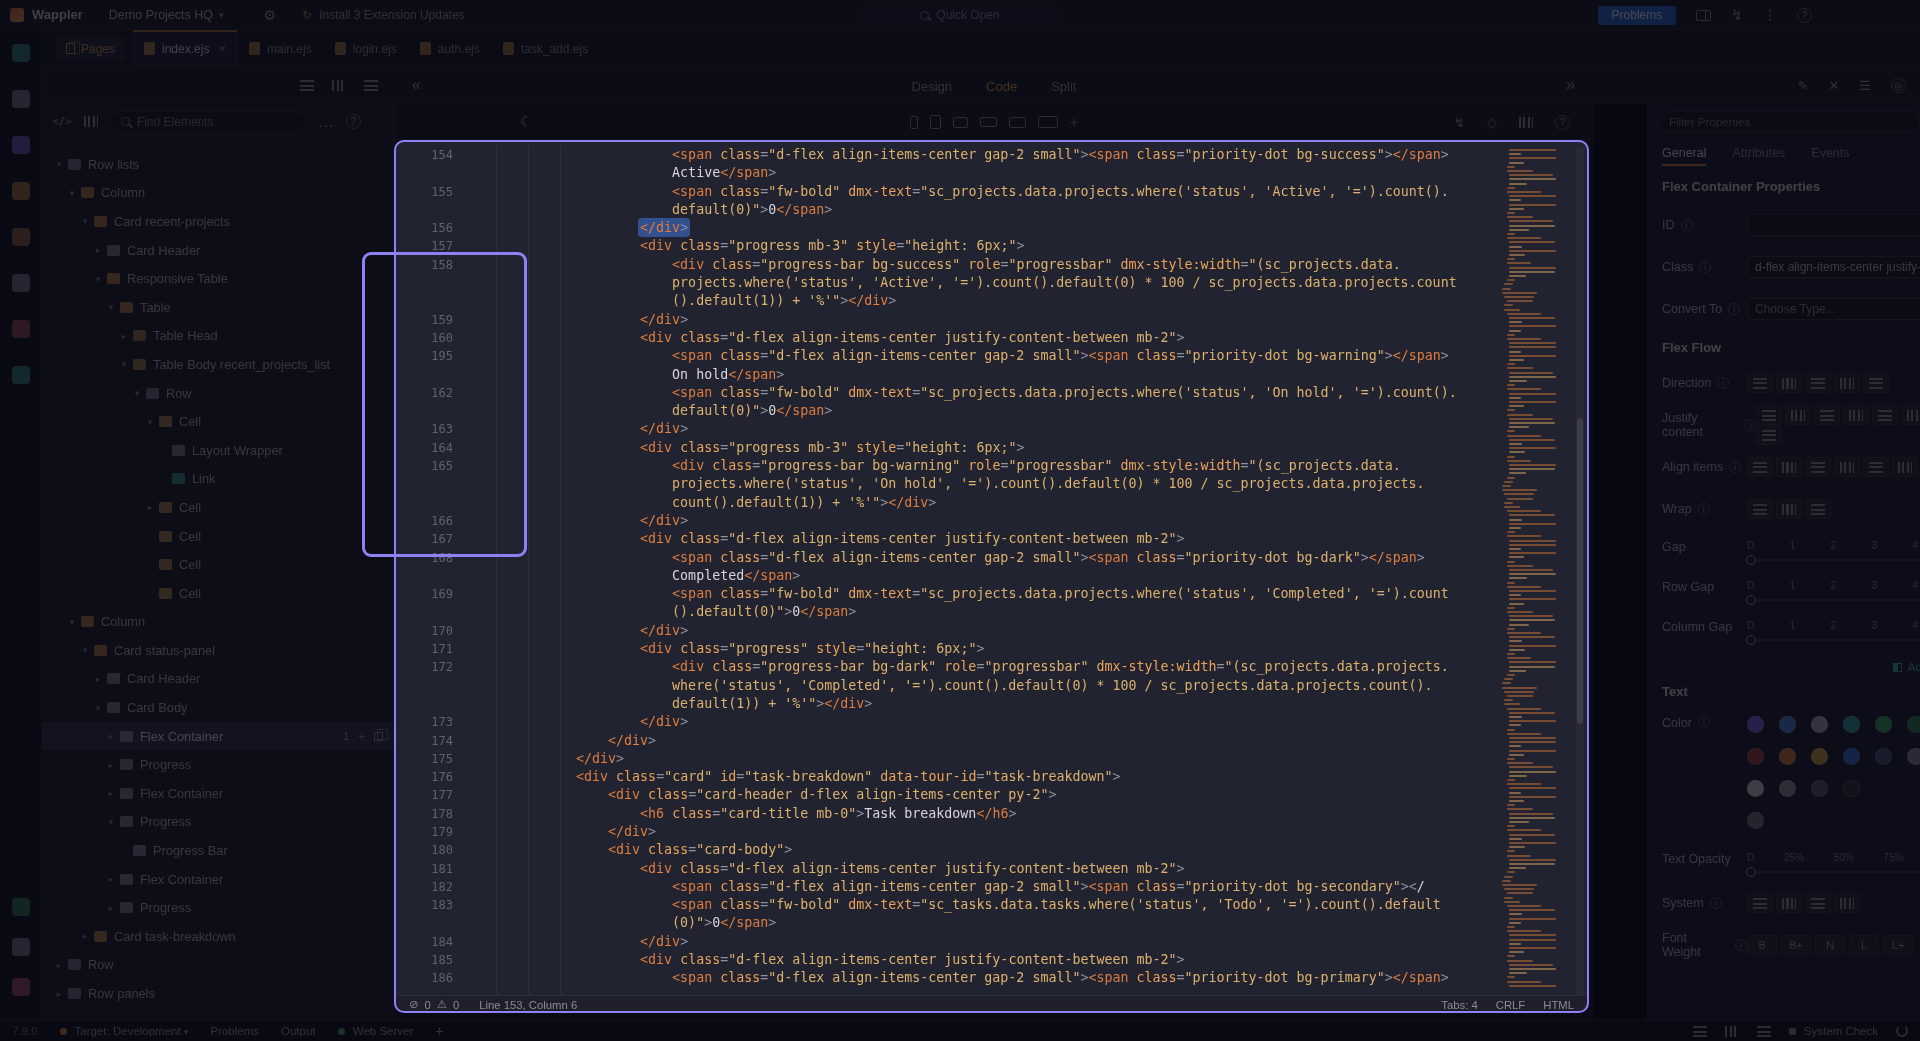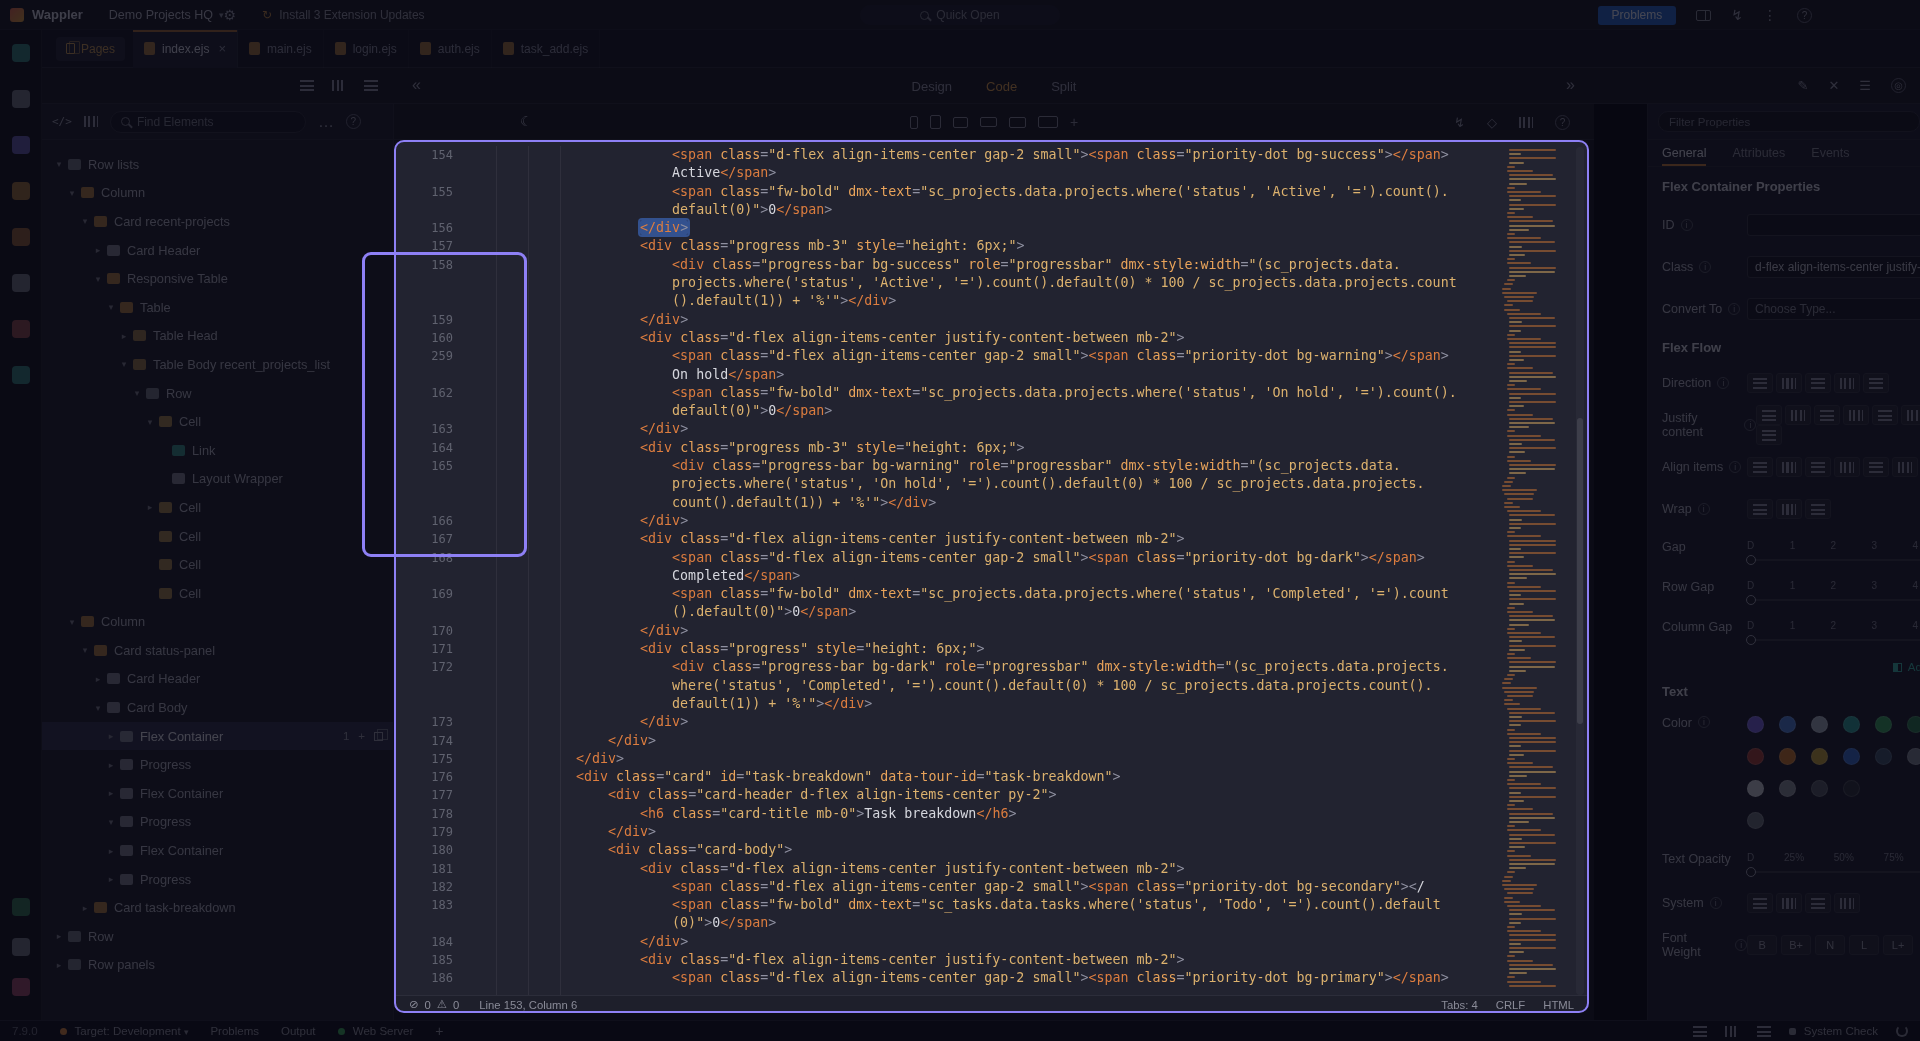--- a/index.html
+++ b/index.html
@@ -18,7 +18,7 @@
           display:flex;align-items:center}
   .logo-mark{width:14px;height:14px;border-radius:3px;background:linear-gradient(135deg,#e06a4f,#d8a23e);margin:0 8px 0 10px}
   .logo-text{font-size:13px;font-weight:bold;color:#d0d1da;margin-right:26px}
-  .proj{display:flex;align-items:center;gap:6px;font-size:12.5px;color:#b9bac4;}
+  .proj{display:flex;align-items:center;gap:6px;font-size:12.5px;color:#b9bac4;margin-right:40px}
   .caret{font-size:9px;color:#8a8b98}
   .tb-ic{color:#9a9ba8;font-size:14px;margin-right:26px}
   .updates{display:flex;align-items:center;gap:7px;font-size:12px;color:#9a9ba6}

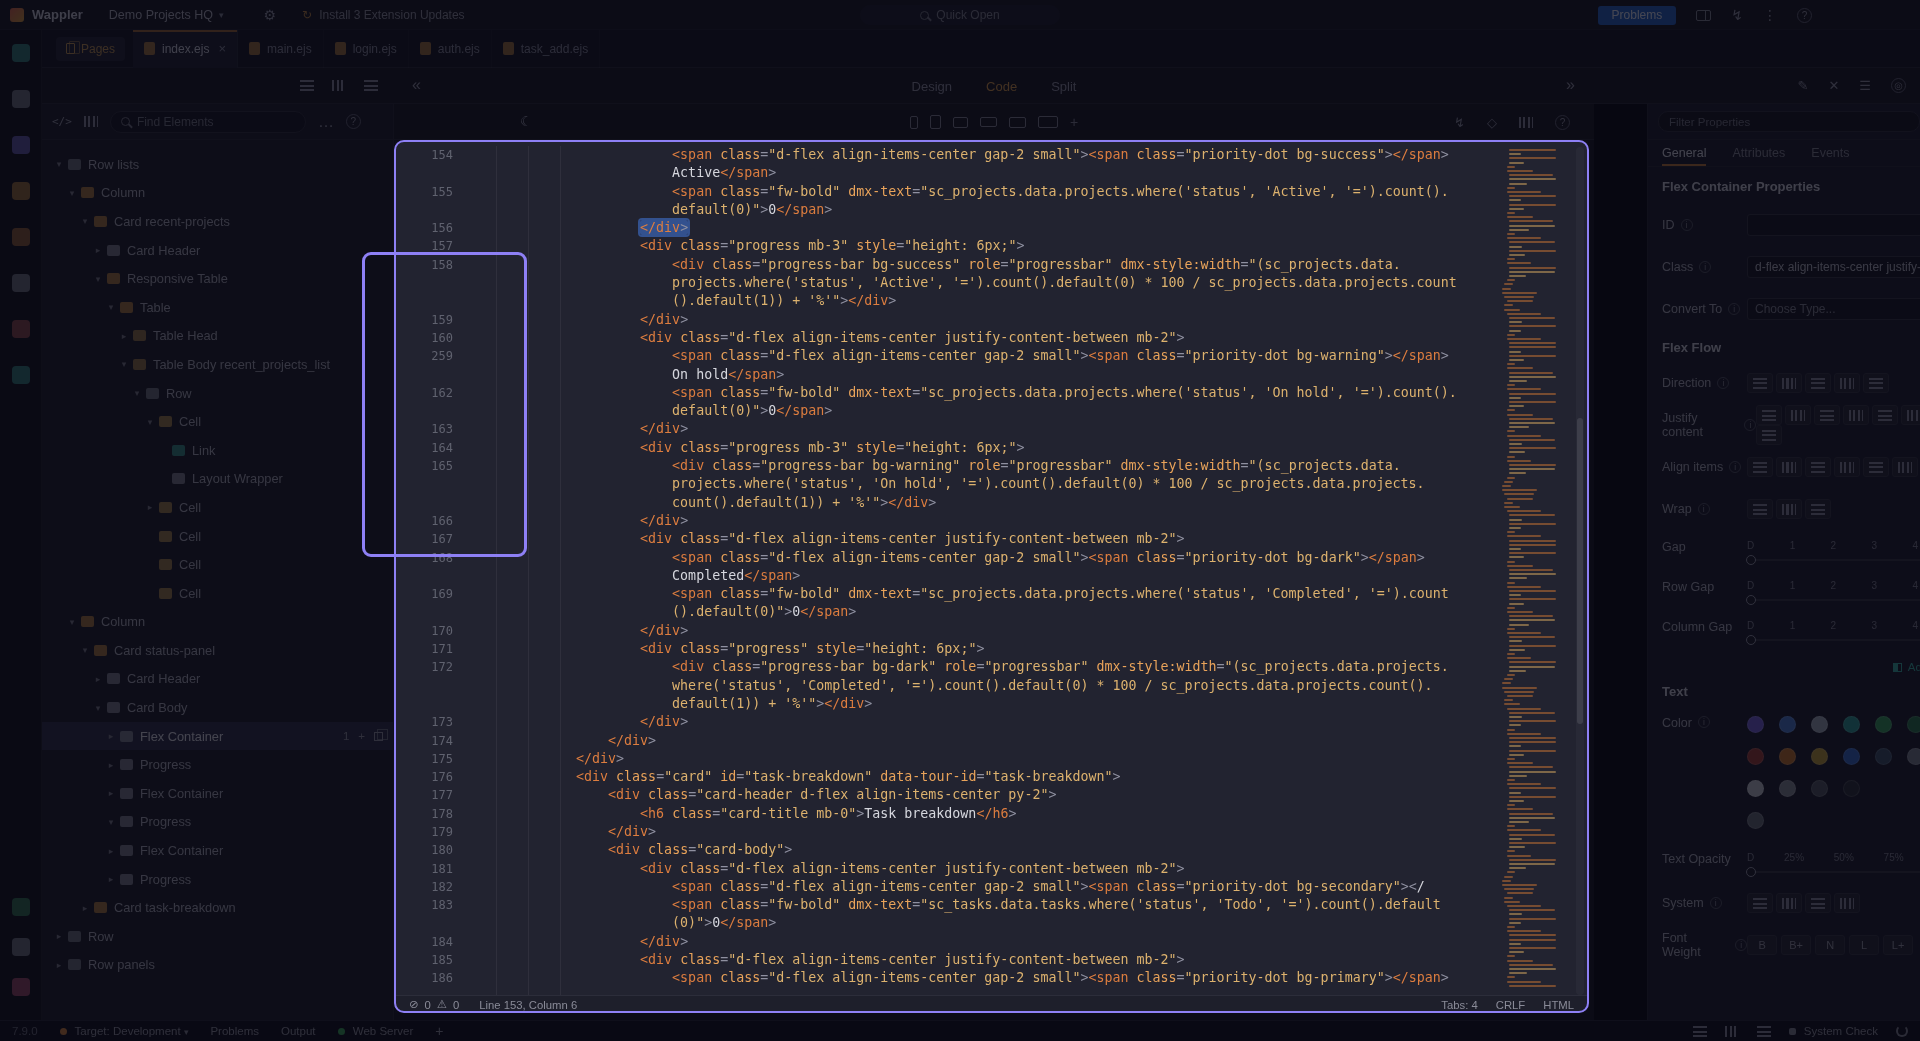--- a/index.html
+++ b/index.html
@@ -468,7 +468,7 @@
             <span class="cl" style="padding-left: calc(18ch + 33px);"><span class="tk-tag">&lt;div</span><span class="tk-txt"> </span><span class="tk-attr">class</span><span class="tk-pun">=</span><span class="tk-str">"d-flex align-items-center justify-content-between mb-2"</span><span class="tk-pun">&gt;</span></span>
           </div>
           <div class="crow">
-            <span class="ln">259</span>
+            <span class="ln">195</span>
             <span class="cl" style="padding-left: calc(22ch + 33px);"><span class="tk-tag">&lt;span</span><span class="tk-txt"> </span><span class="tk-attr">class</span><span class="tk-pun">=</span><span class="tk-str">"d-flex align-items-center gap-2 small"</span><span class="tk-pun">&gt;</span><span class="tk-tag">&lt;span</span><span class="tk-txt"> </span><span class="tk-attr">class</span><span class="tk-pun">=</span><span class="tk-str">"priority-dot bg-warning"</span><span class="tk-pun">&gt;</span><span class="tk-tag">&lt;/span</span><span class="tk-pun">&gt;</span></span>
           </div>
           <div class="crow">

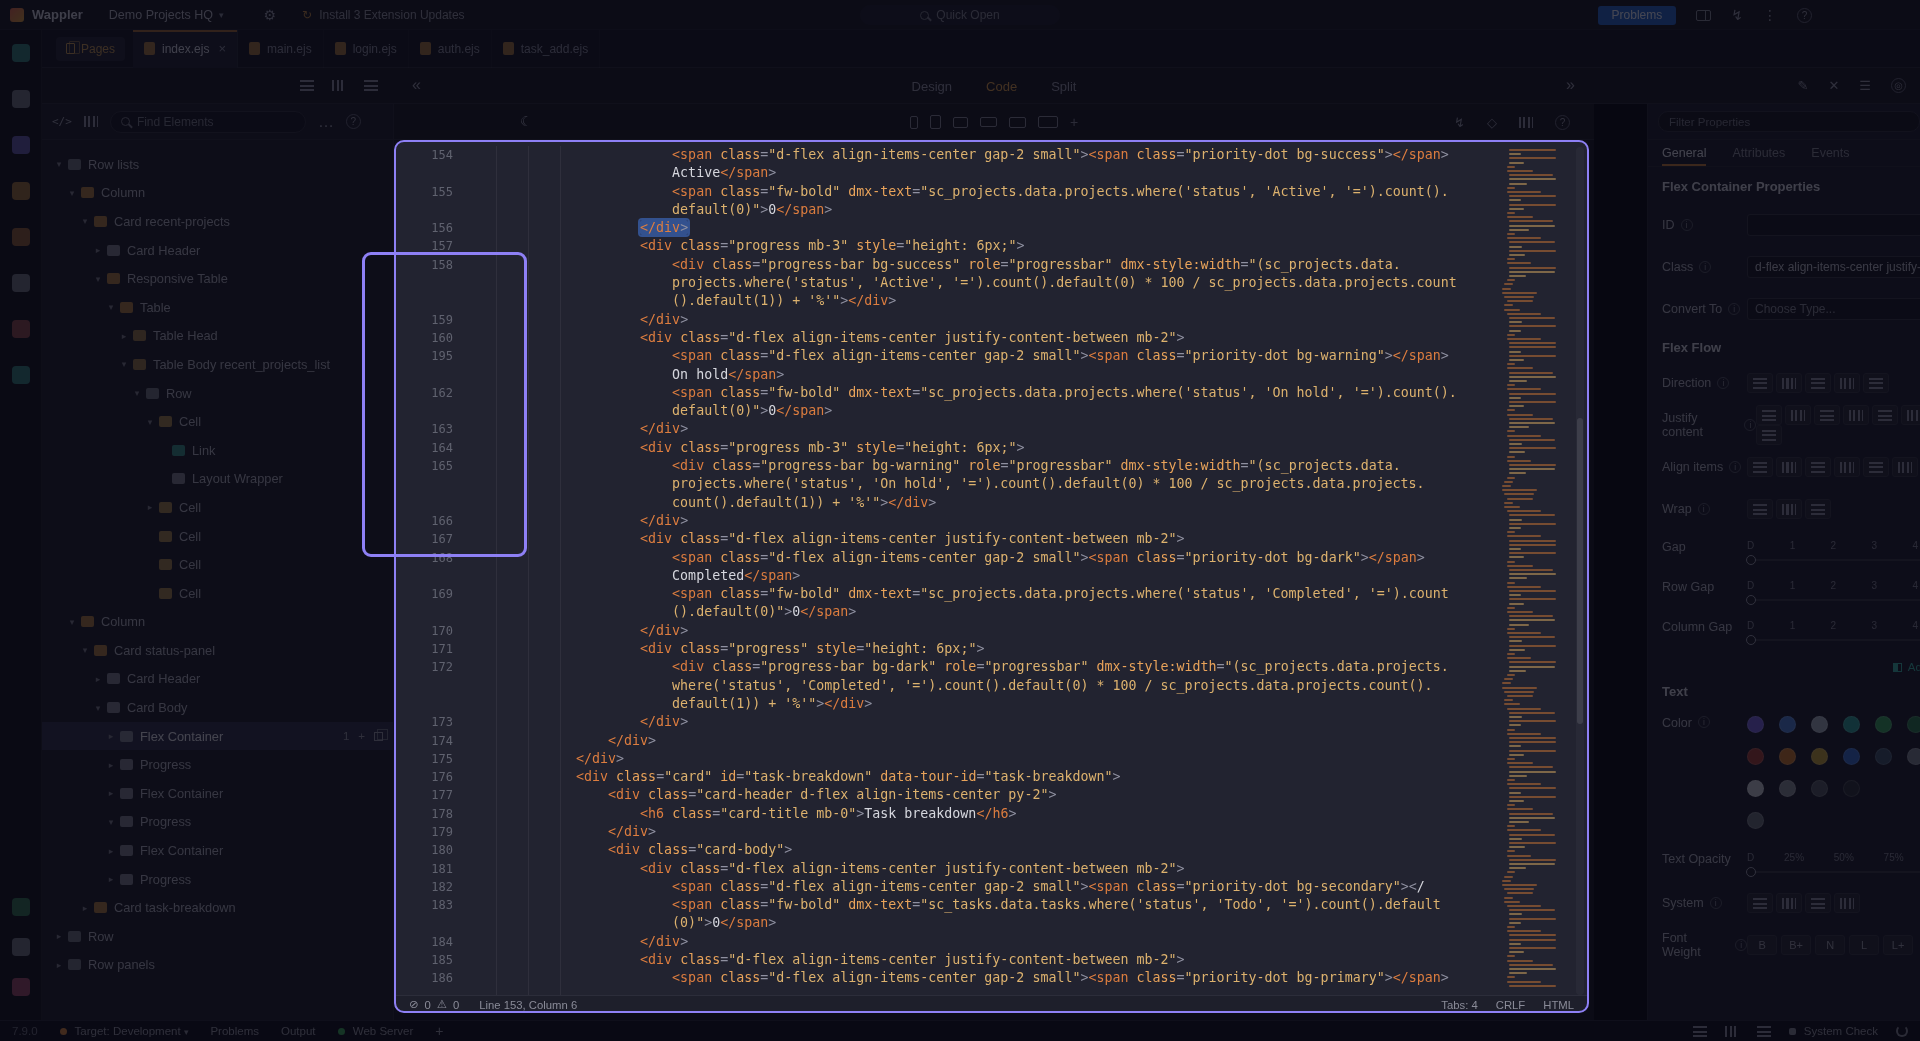--- a/index.html
+++ b/index.html
@@ -297,13 +297,13 @@
       </div>
       <div class="trow" style="padding-left: 114px;">
         <span class="arr"></span>
+        <span class="tico" style="background: rgb(139, 142, 154);"></span>
+        <span>Layout Wrapper</span>
+      </div>
+      <div class="trow" style="padding-left: 114px;">
+        <span class="arr"></span>
         <span class="tico" style="background: rgb(63, 159, 147);"></span>
         <span>Link</span>
-      </div>
-      <div class="trow" style="padding-left: 114px;">
-        <span class="arr"></span>
-        <span class="tico" style="background: rgb(139, 142, 154);"></span>
-        <span>Layout Wrapper</span>
       </div>
       <div class="trow" style="padding-left: 101px;">
         <span class="arr">▸</span>

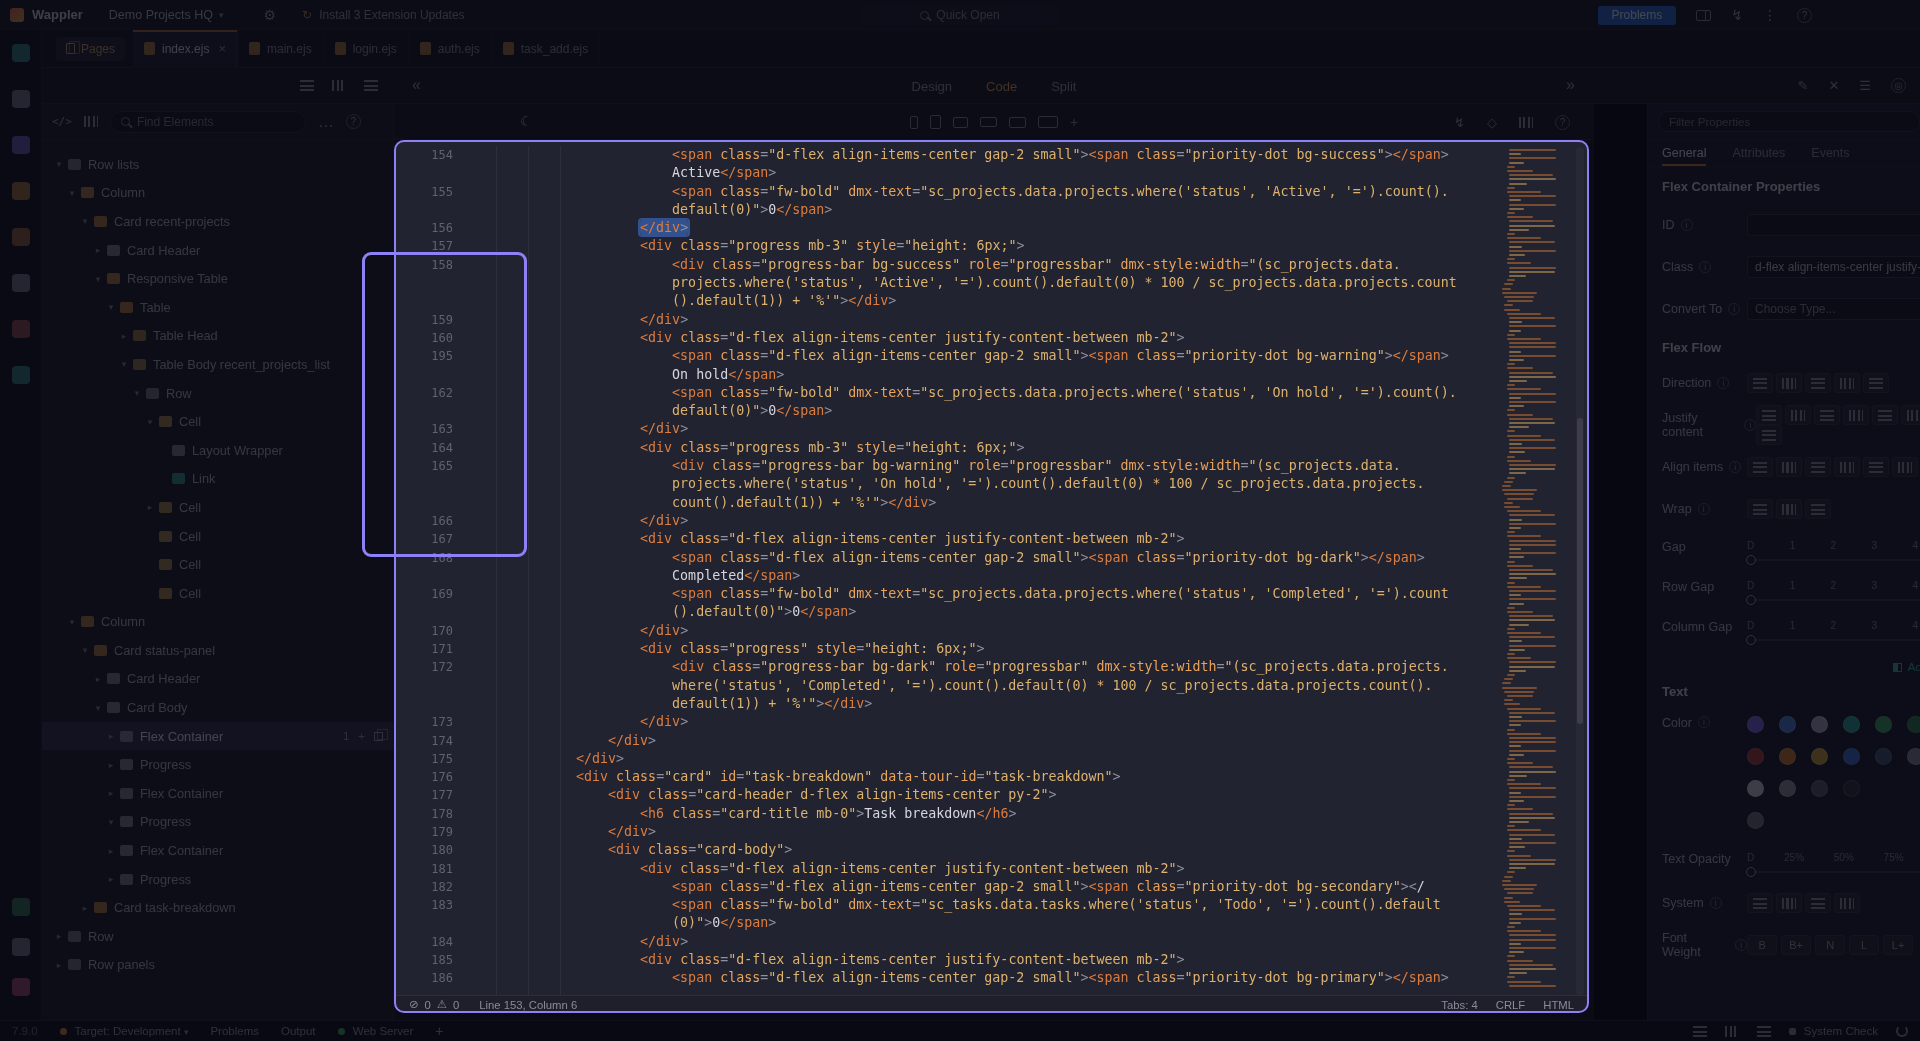--- a/index.html
+++ b/index.html
@@ -369,6 +369,11 @@
         <span class="arr">▾</span>
         <span class="tico" style="background: rgb(139, 142, 154);"></span>
         <span>Progress</span>
+      </div>
+      <div class="trow" style="padding-left: 75px;">
+        <span class="arr"></span>
+        <span class="tico" style="background: rgb(139, 142, 154);"></span>
+        <span>Progress Bar</span>
       </div>
       <div class="trow" style="padding-left: 62px;">
         <span class="arr">▸</span>

